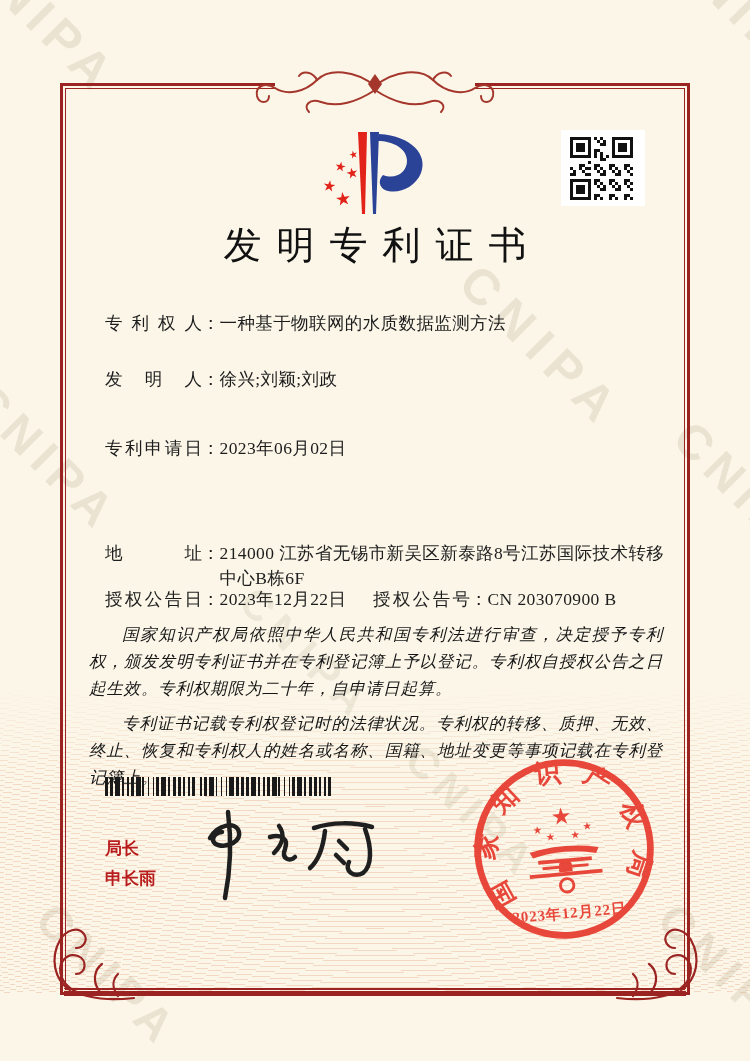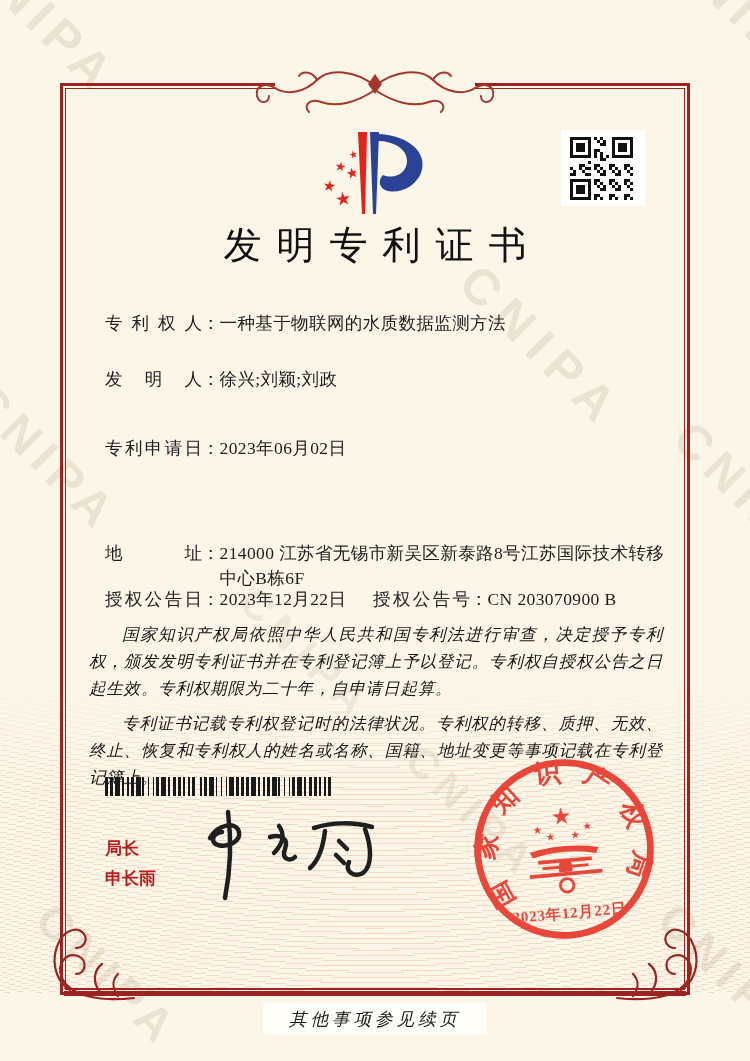--- a/index.html
+++ b/index.html
@@ -436,7 +436,6 @@
 
   </div>
 
-  <div class="footer-note">其他事项参见续页</div>
 </div>
 
 </body></html>

